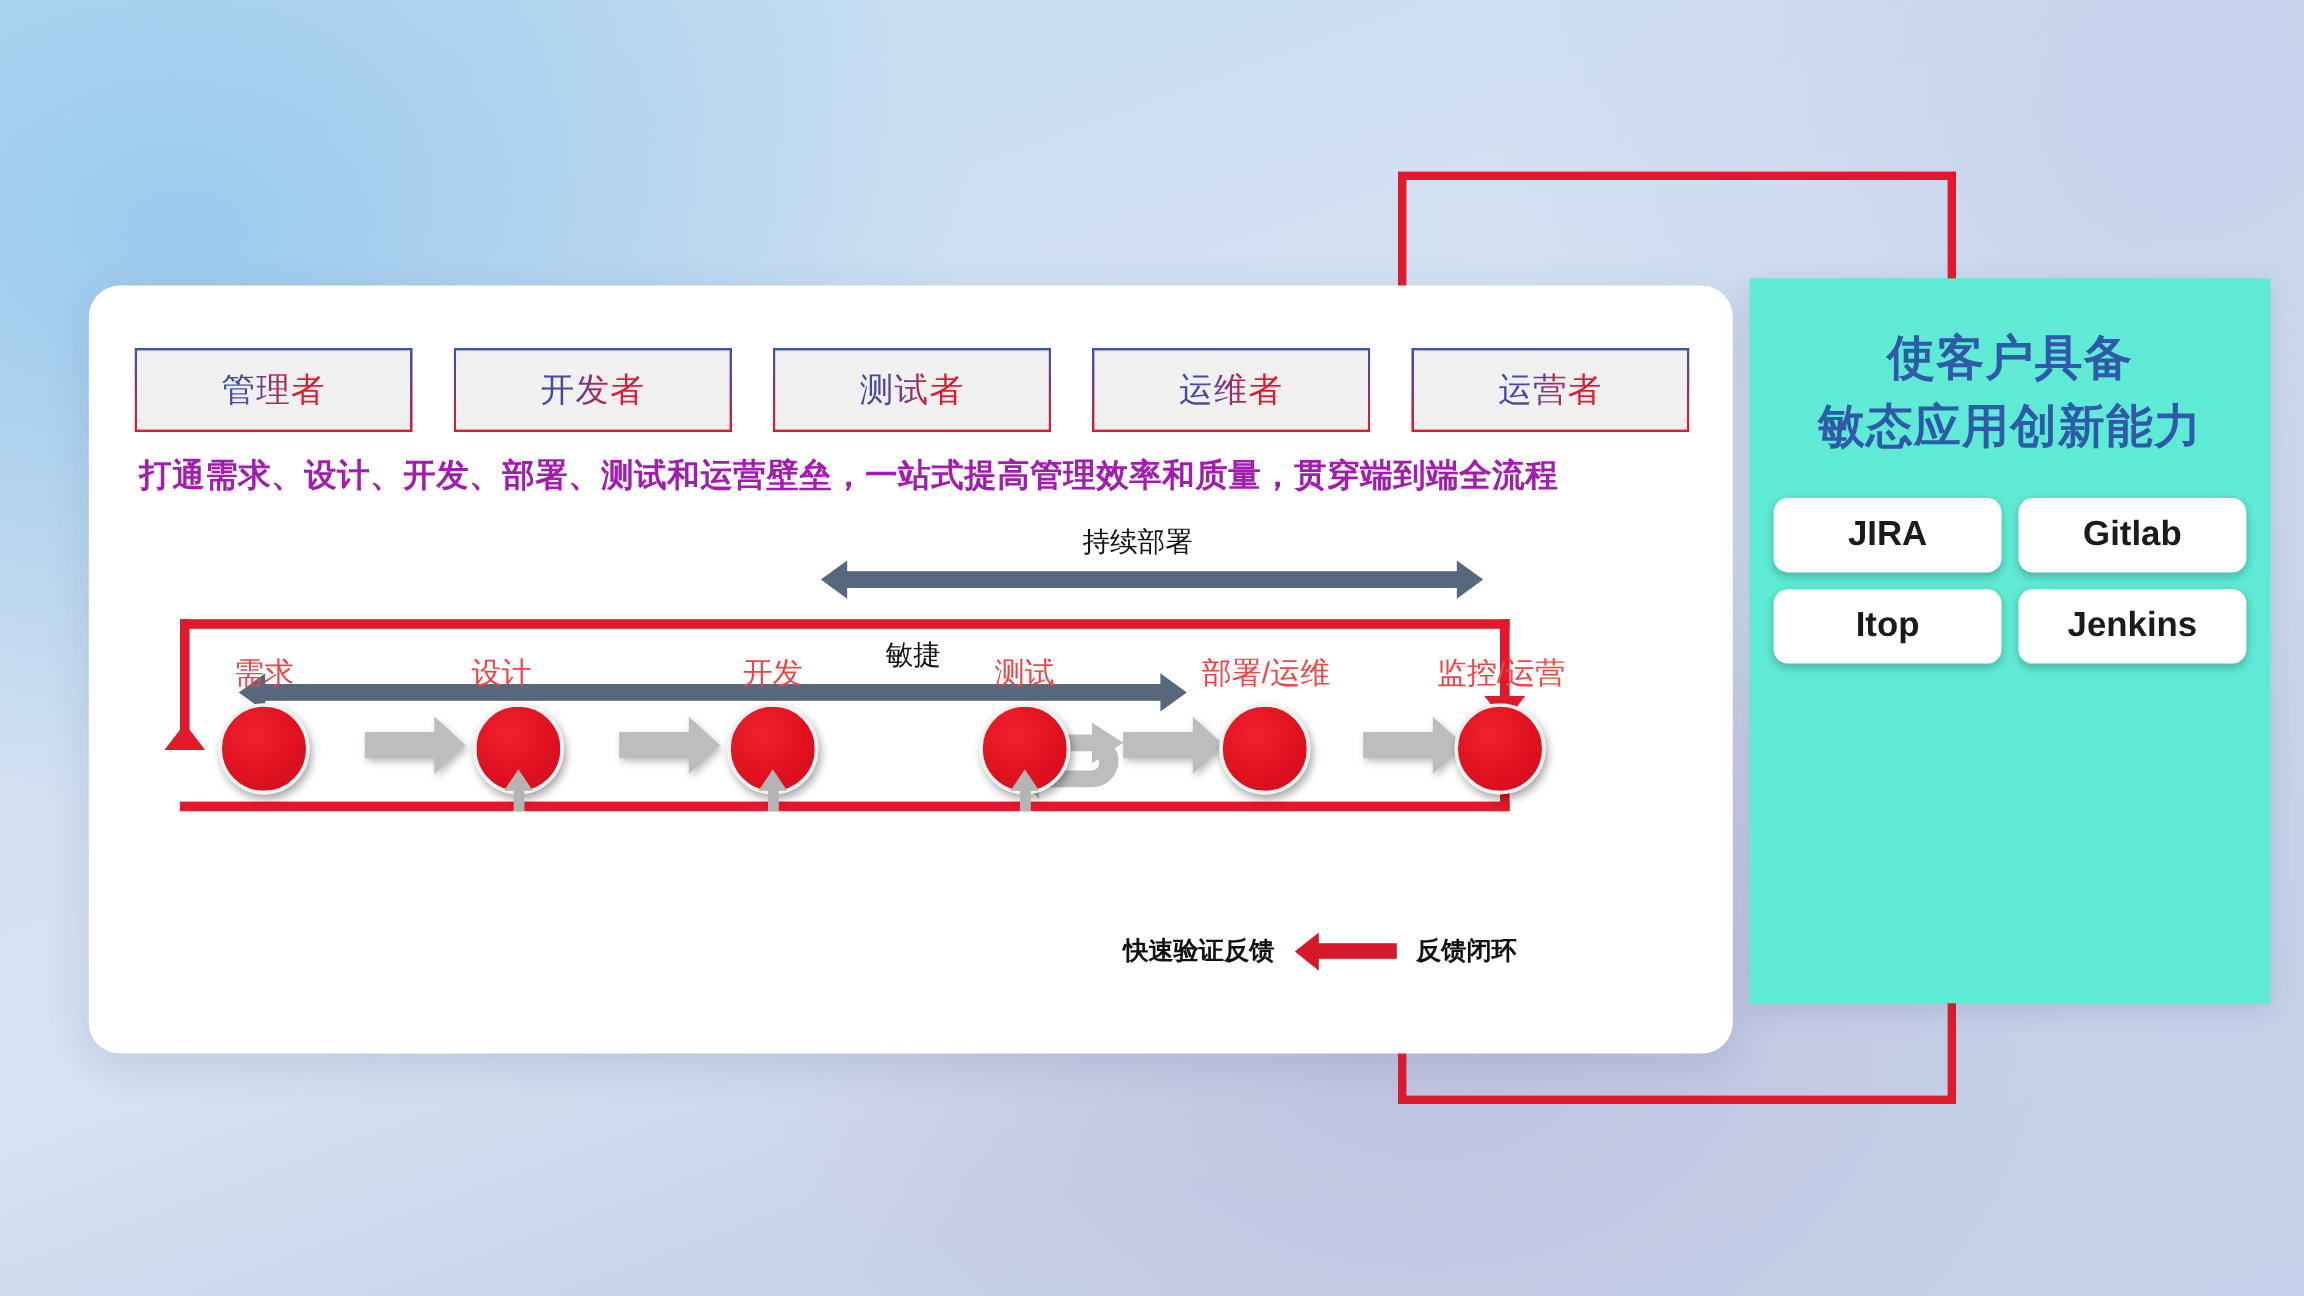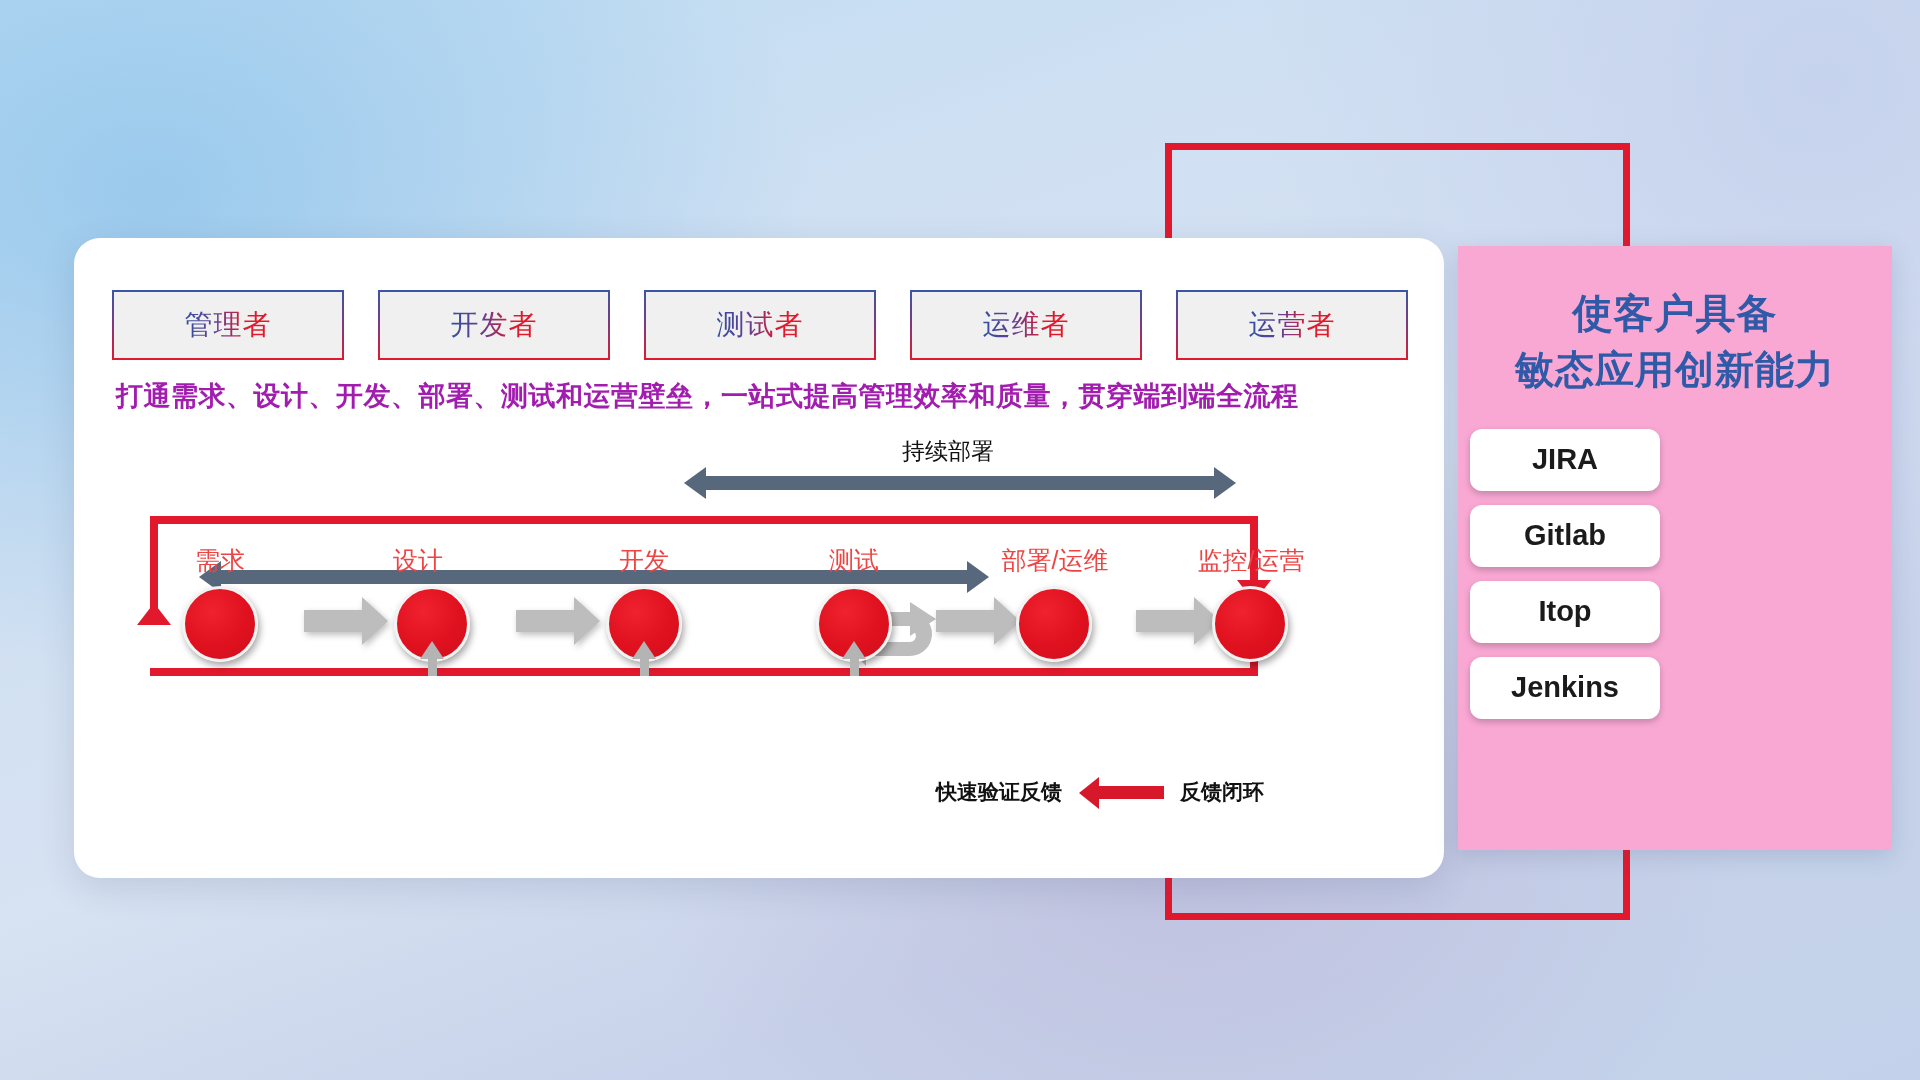--- a/index.html
+++ b/index.html
@@ -91,8 +91,8 @@
   .uturn{position:absolute;left:706px;top:56px;width:98px;height:78px;}
 
   
-  .panel{position:absolute;left:1458px;top:246px;width:434px;height:604px;
-         background:#f9a8d4;z-index:4;box-shadow:0 6px 22px rgba(60,80,120,.18);}
+  .panel{position:absolute;left:1458px;top:232px;width:434px;height:604px;
+         background:#5eead4;z-index:4;box-shadow:0 6px 22px rgba(60,80,120,.18);}
   .panel-title{margin-top:38px;text-align:center;color:#2f5aa8;font-weight:bold;
          font-size:40px;line-height:1.45;letter-spacing:1px;}
   .panel-title .l2{font-size:39px;}

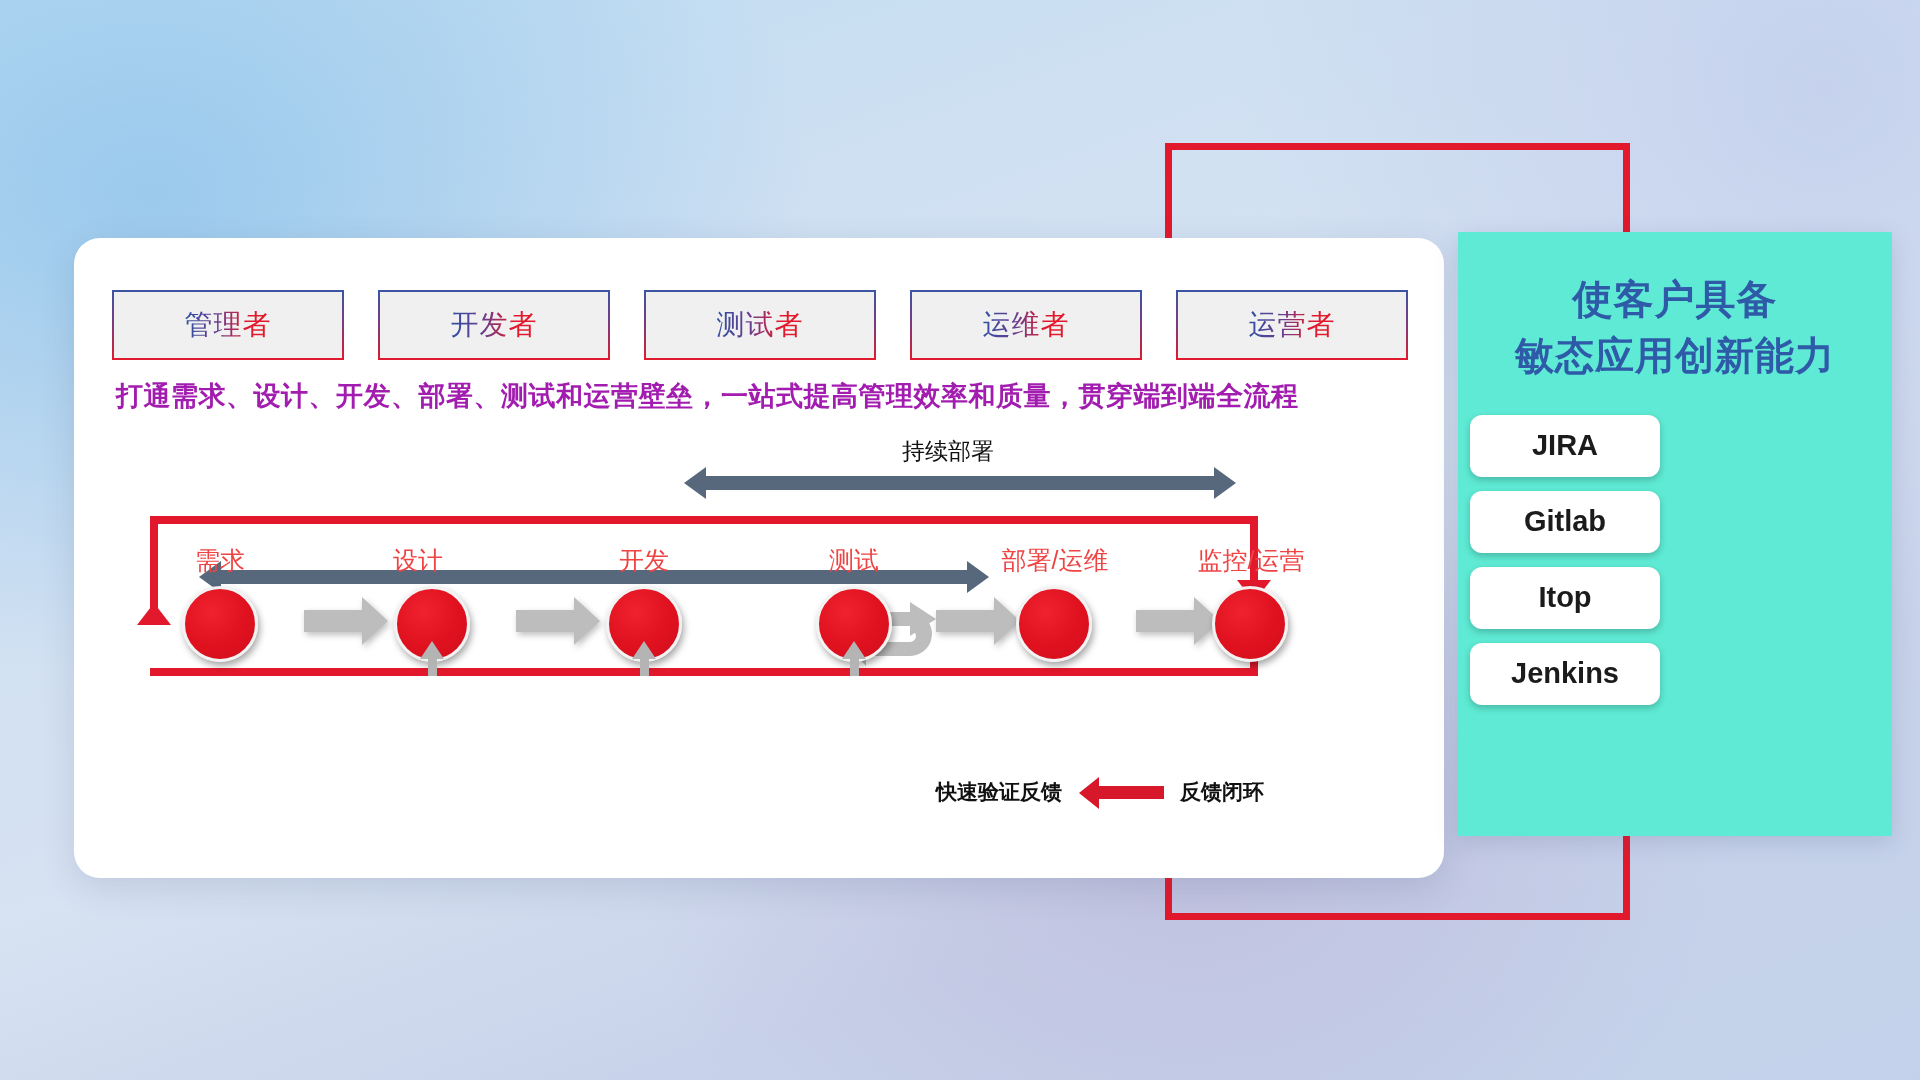--- a/index.html
+++ b/index.html
@@ -96,7 +96,7 @@
   .panel-title{margin-top:38px;text-align:center;color:#2f5aa8;font-weight:bold;
          font-size:40px;line-height:1.45;letter-spacing:1px;}
   .panel-title .l2{font-size:39px;}
-  .tools{margin-top:30px;padding:0 12px;display:flex;flex-wrap:wrap;gap:14px 14px;justify-content:center;flex-direction:column;}
+  .tools{margin-top:30px;padding:0 12px;display:flex;flex-wrap:wrap;gap:14px 14px;justify-content:center;}
   .tool{background:#fff;border-radius:12px;height:62px;display:flex;align-items:center;
         justify-content:center;font-size:29px;font-weight:bold;color:#1b1b1b;
         box-shadow:0 3px 7px rgba(0,0,0,.22);width:190px;}

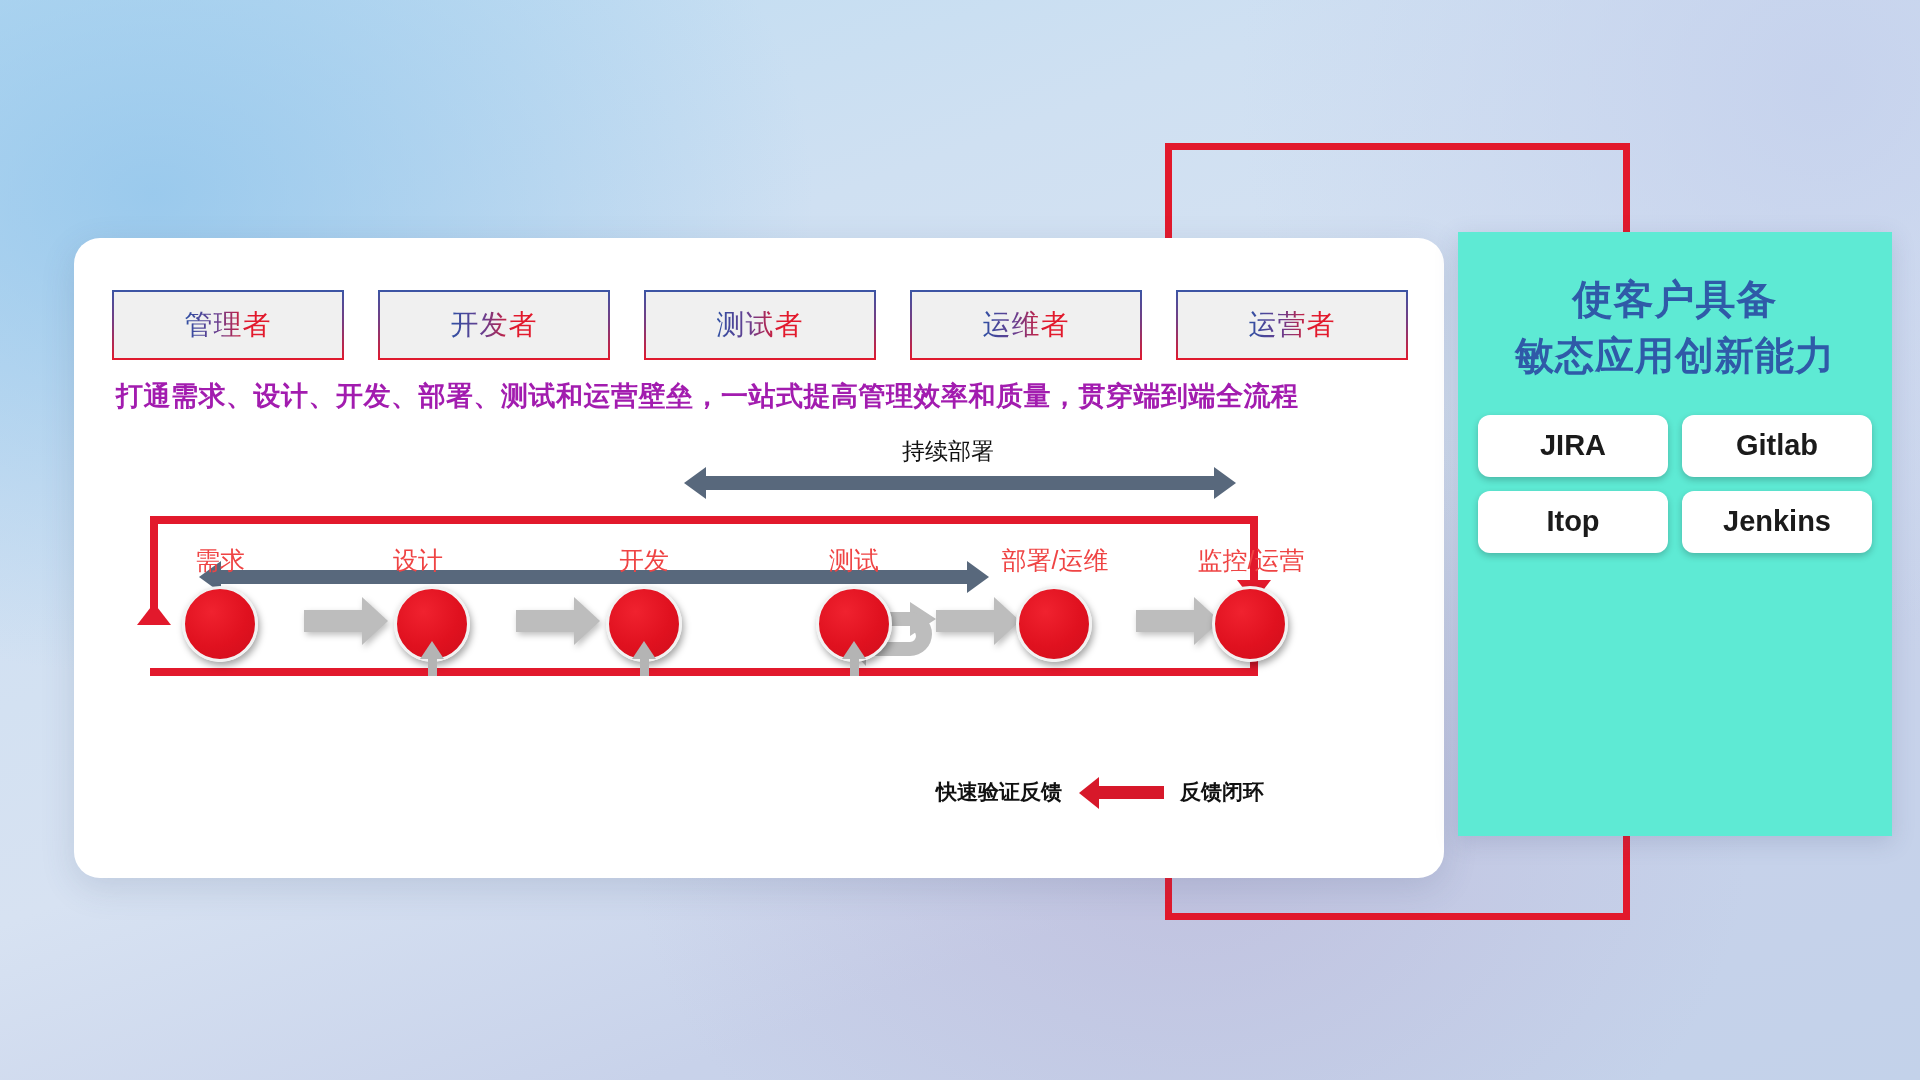--- a/index.html
+++ b/index.html
@@ -133,6 +133,7 @@
   <div class="dbl-label" style="left:640px;top:198px;width:280px;">持续部署</div>
   <div class="dbl" style="left:630px;top:238px;width:512px;"></div>
 
+  <div class="dbl-label" style="left:430px;top:292px;width:280px;">敏捷</div>
   <div class="dbl" style="left:145px;top:332px;width:750px;"></div>
 
   <div class="loop-top"></div>

